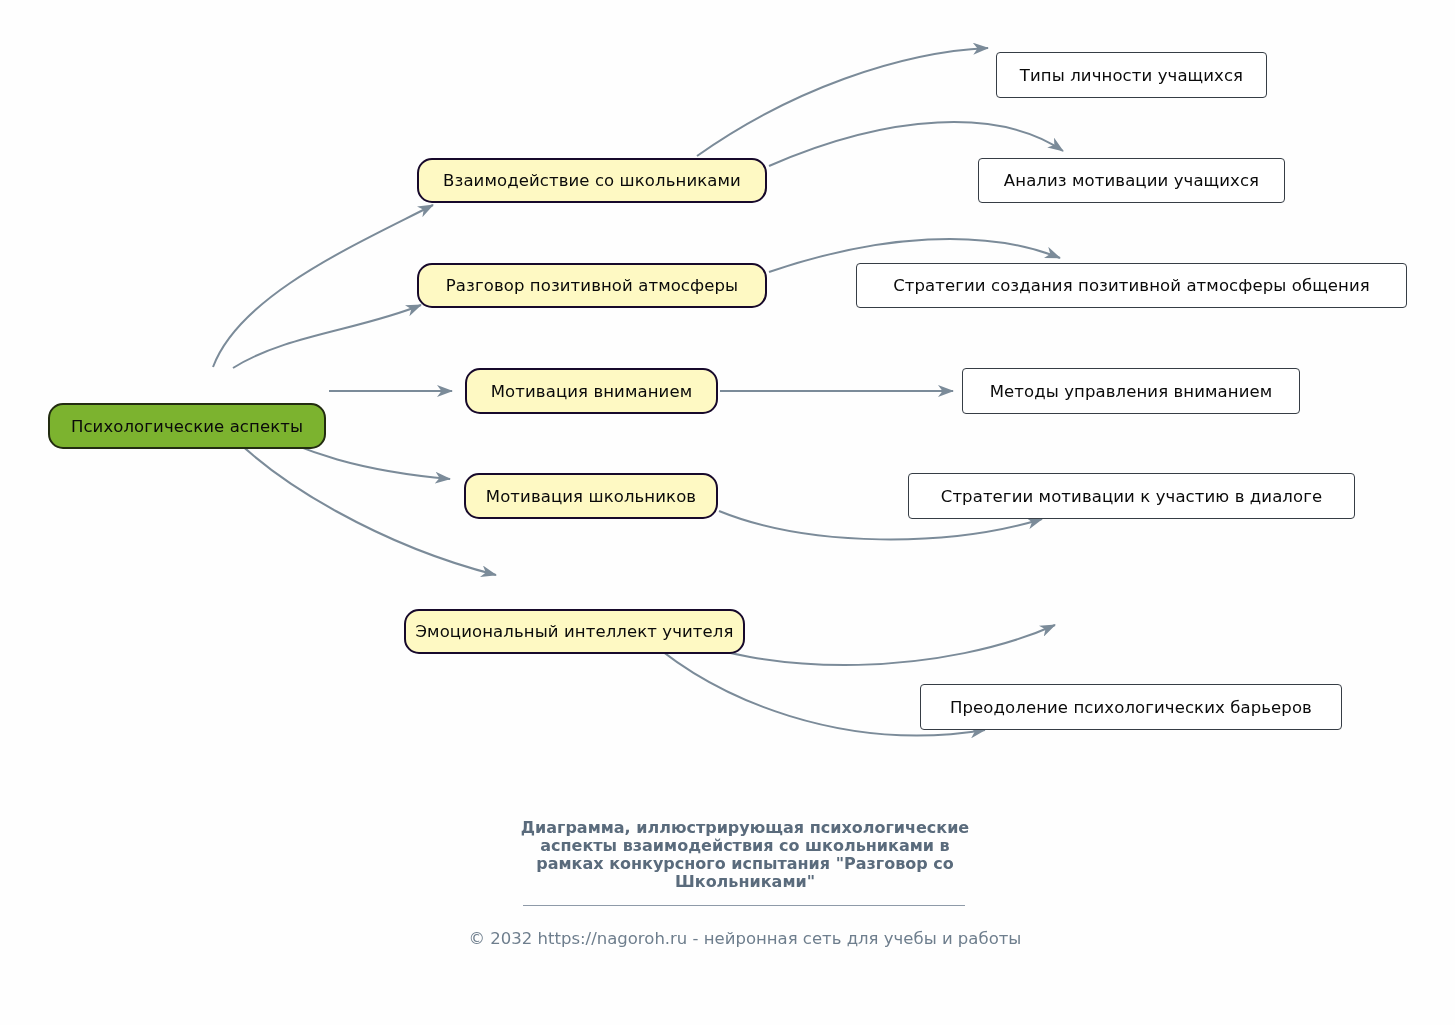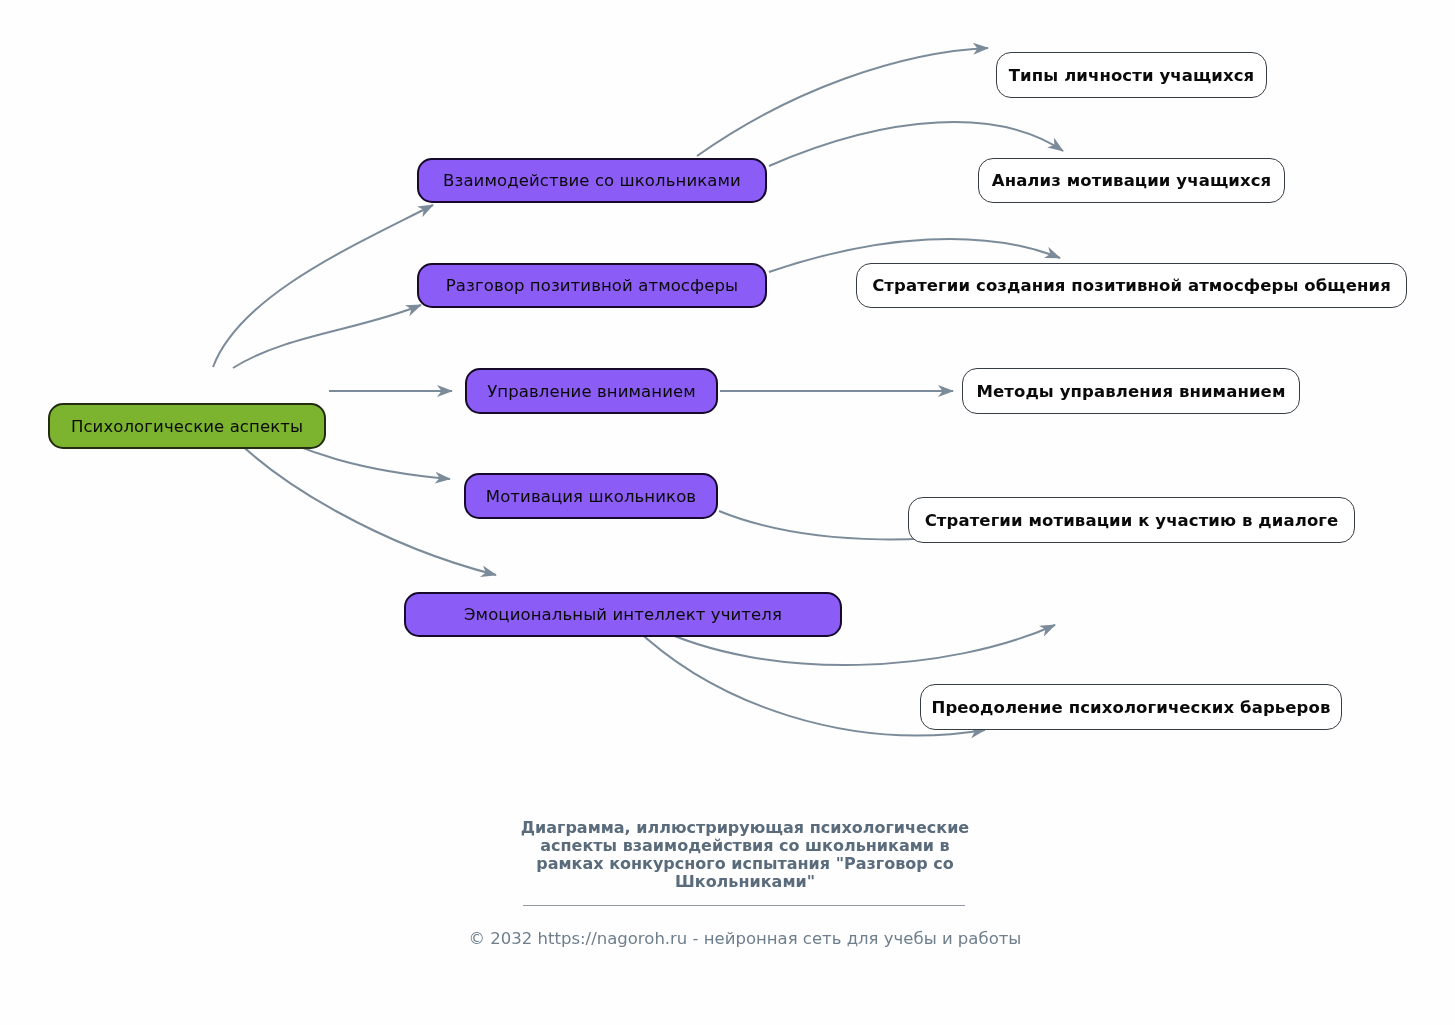--- a/index.html
+++ b/index.html
@@ -17,7 +17,7 @@
   }
   .root   { background:#7CB32F; border:2px solid #222c10; }
   .branch { background:#8b5cf6; border:2px solid #17092b; }
-  .leaf   { background:#ffffff; border:1.5px solid #363d45; border-radius:15px;font-weight:bold; }
+  .leaf   { background:#ffffff; border:1.5px solid #363d45; border-radius:4px; }
 
   .caption {
     position:absolute; left:380px; top:819px; width:730px;

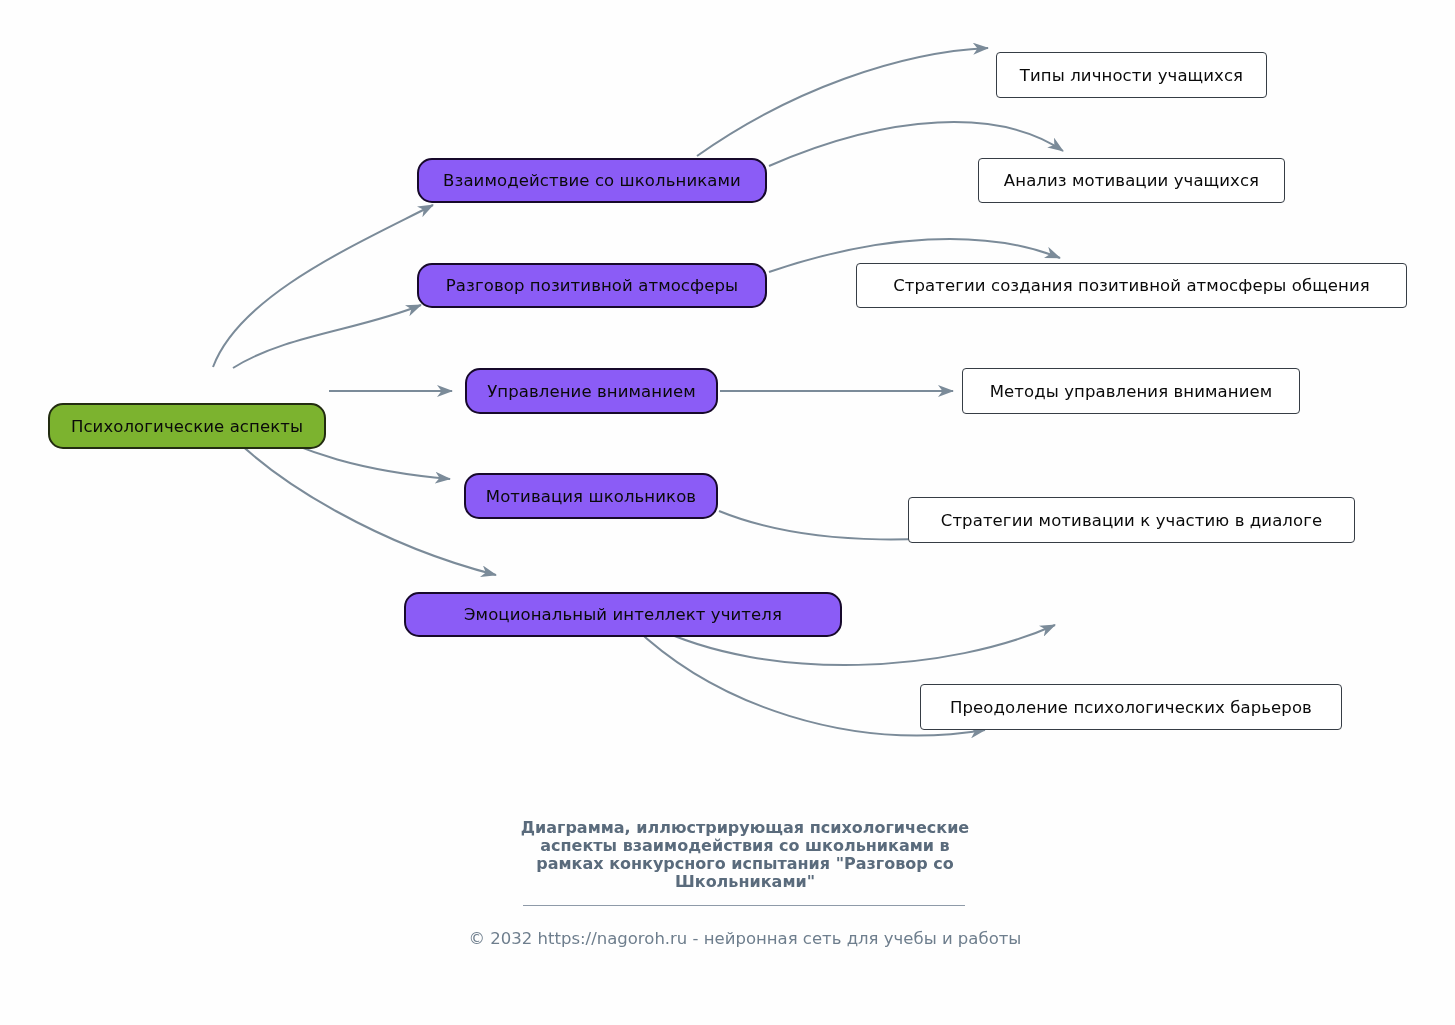--- a/index.html
+++ b/index.html
@@ -16,7 +16,7 @@
     border-radius:15px; letter-spacing:0.1px;
   }
   .root   { background:#7CB32F; border:2px solid #222c10; }
-  .branch { background:#8b5cf6; border:2px solid #17092b; }
+  .branch { background:#fef9c3; border:2px solid #17092b; }
   .leaf   { background:#ffffff; border:1.5px solid #363d45; border-radius:4px; }
 
   .caption {

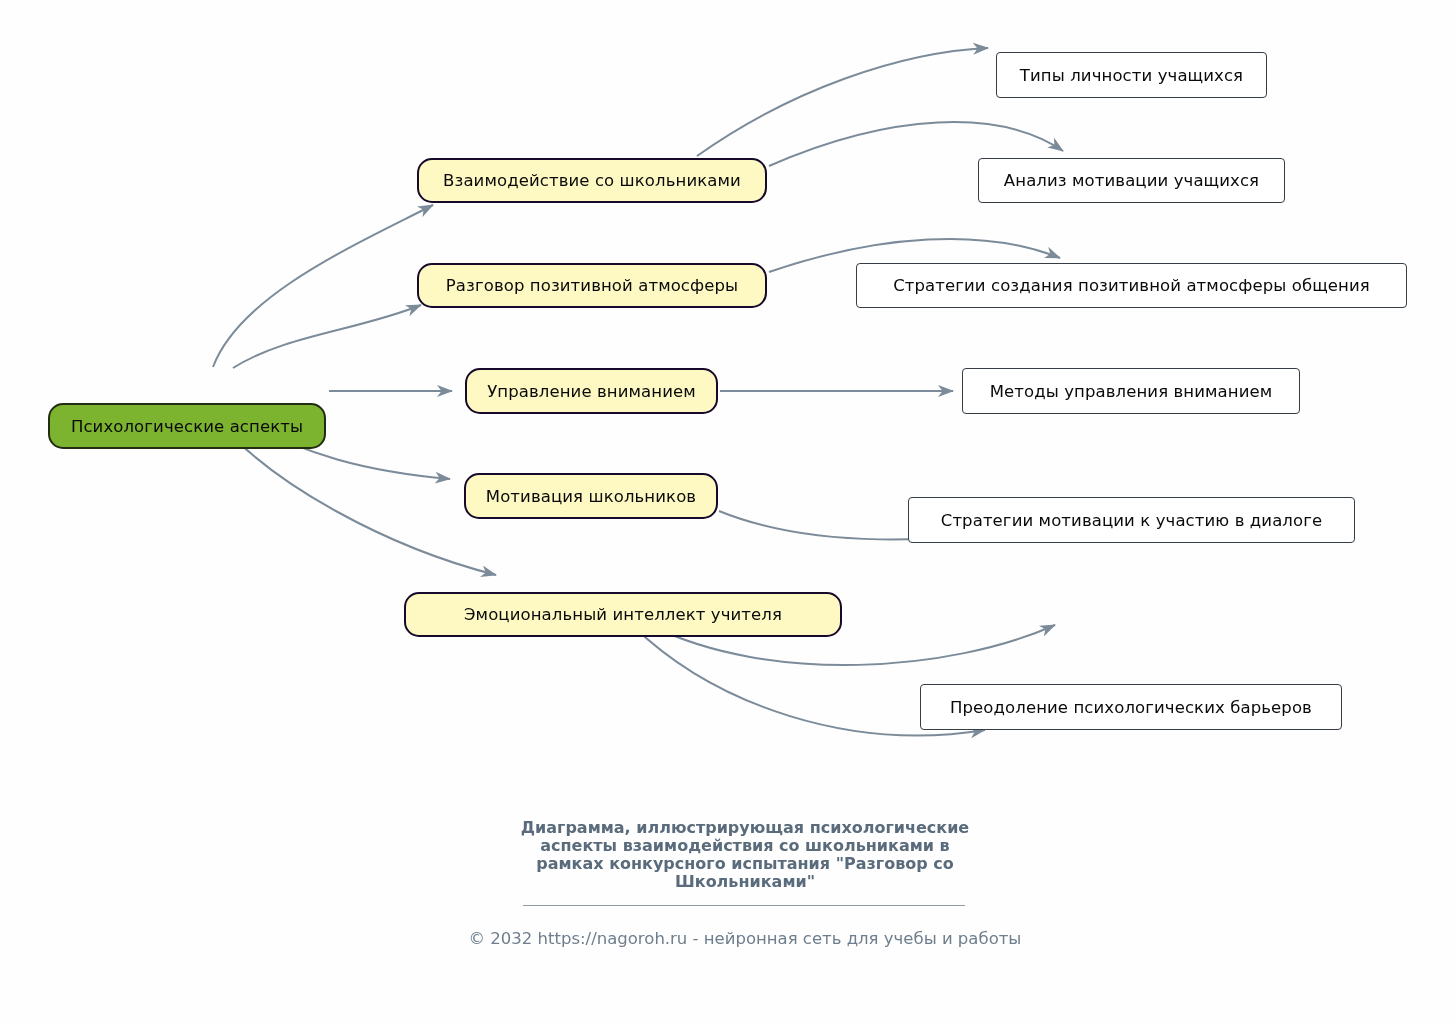--- a/index.html
+++ b/index.html
@@ -66,7 +66,7 @@
 
   <div class="node branch" style="left:417px; top:263px; width:350px; height:45px;">Разговор позитивной атмосферы</div>
 
-  <div class="node branch" style="left:465px; top:368px; width:253px; height:46px;">Управление вниманием</div>
+  <div class="node branch" style="left:465px; top:368px; width:253px; height:46px;">Мотивация вниманием</div>
 
   <div class="node branch" style="left:464px; top:473px; width:254px; height:46px;">Мотивация школьников</div>
 

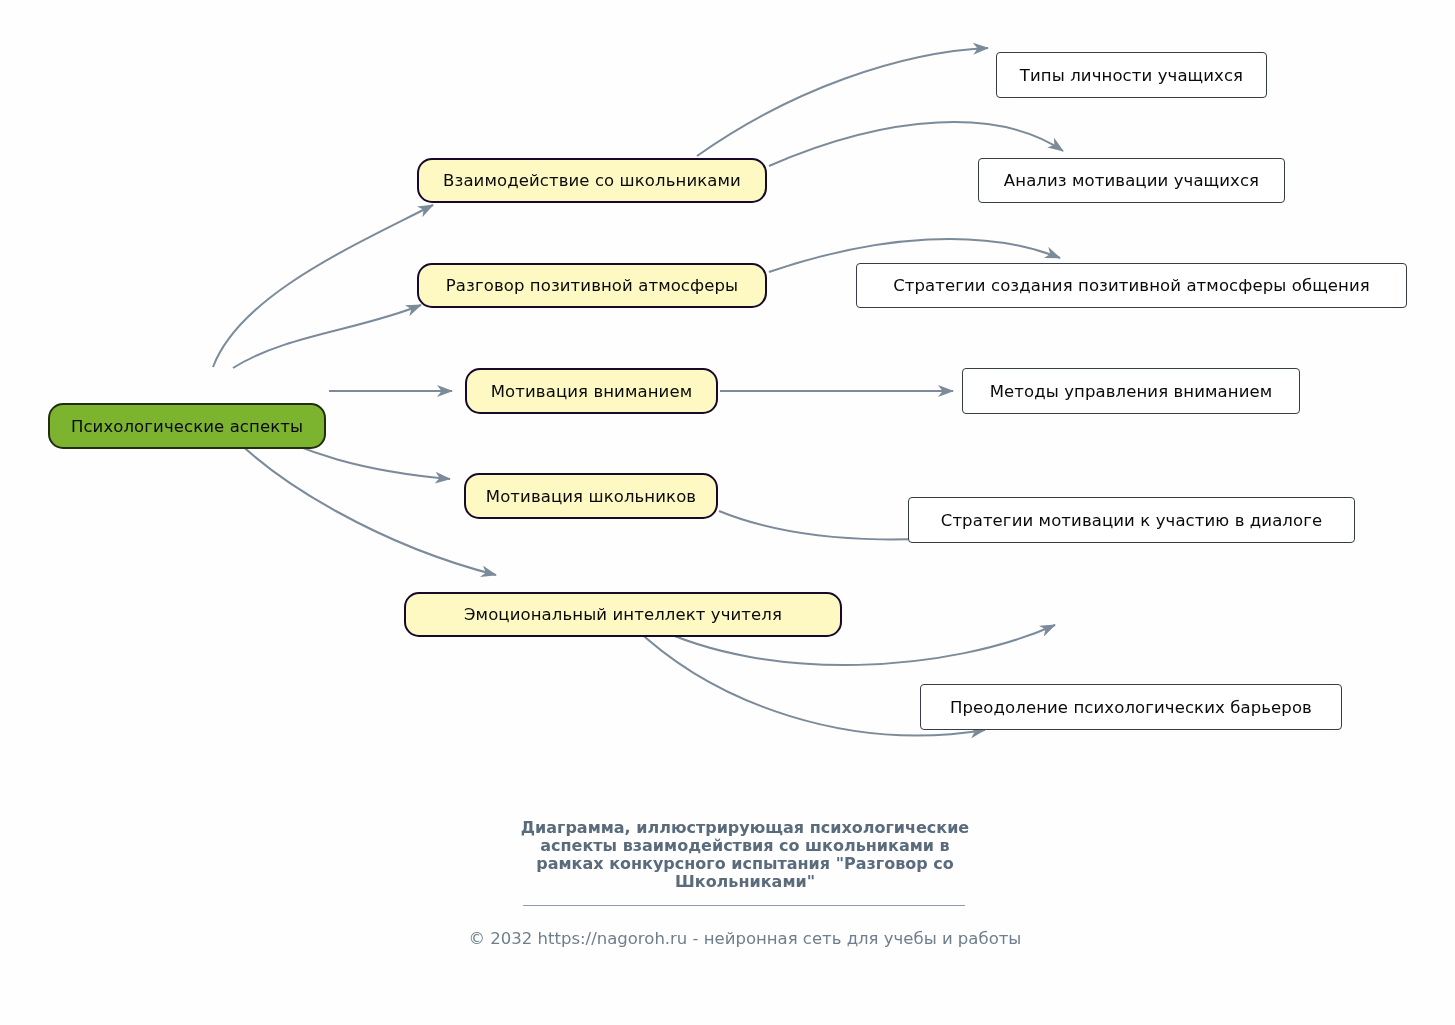--- a/index.html
+++ b/index.html
@@ -80,7 +80,7 @@
 
   <div class="node leaf" style="left:962px; top:368px; width:338px; height:46px;">Методы управления вниманием</div>
 
-  <div class="node leaf" style="left:908px; top:473px; width:447px; height:46px;margin-top:24px;">Стратегии мотивации к участию в диалоге</div>
+  <div class="node leaf" style="left:908px; top:473px; width:447px; height:46px;">Стратегии мотивации к участию в диалоге</div>
 
 
   <div class="node leaf" style="left:920px; top:684px; width:422px; height:46px;">Преодоление психологических барьеров</div>

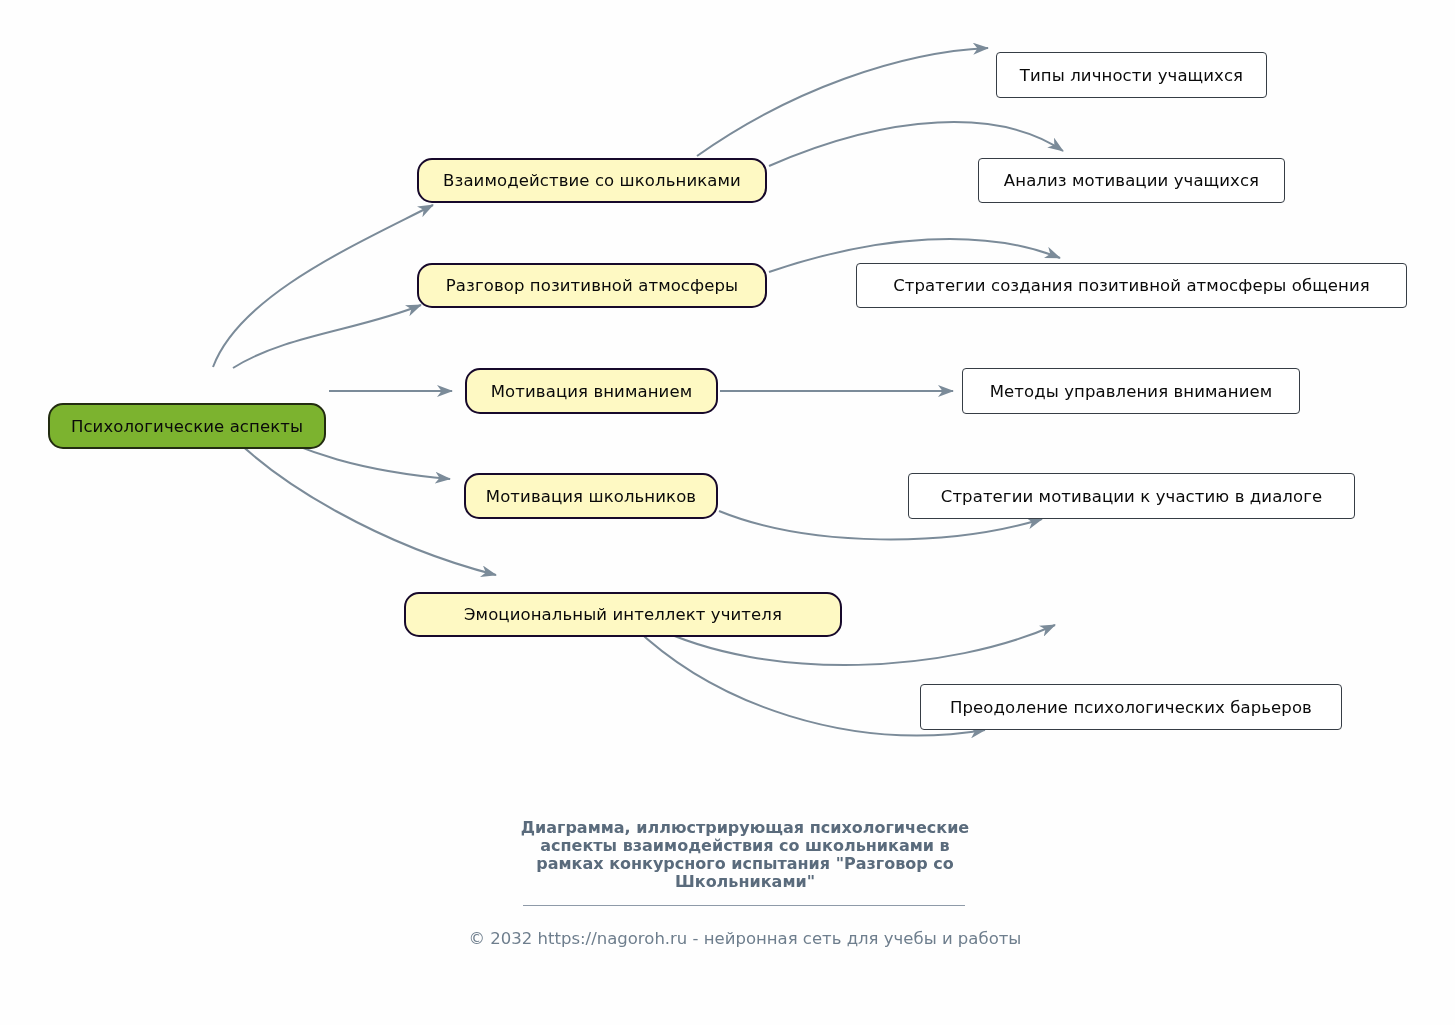--- a/index.html
+++ b/index.html
@@ -70,7 +70,7 @@
 
   <div class="node branch" style="left:464px; top:473px; width:254px; height:46px;">Мотивация школьников</div>
 
-  <div class="node branch" style="left:404px; top:592px; width:438px; height:45px;">Эмоциональный интеллект учителя</div>
+  <div class="node branch" style="left:404px; top:609px; width:341px; height:45px;">Эмоциональный интеллект учителя</div>
 
   <div class="node leaf" style="left:996px; top:52px; width:271px; height:46px;">Типы личности учащихся</div>
 

